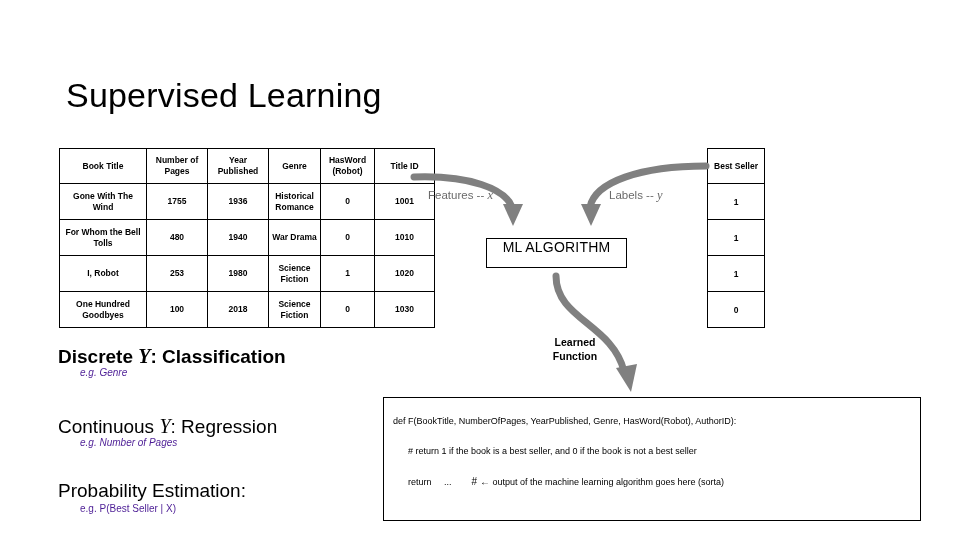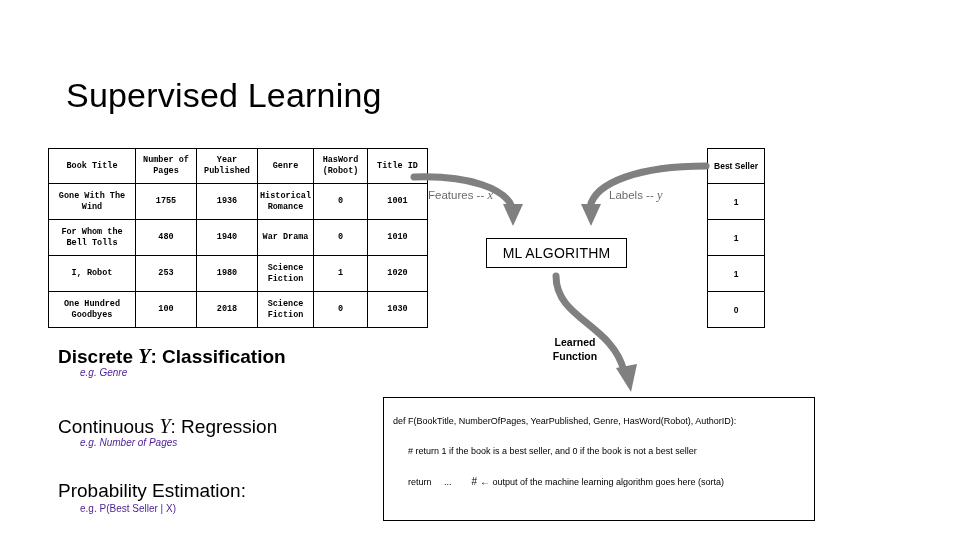--- a/index.html
+++ b/index.html
@@ -39,11 +39,10 @@
   
   #data-table {
     position: absolute;
-    left: 48px;
+    left: 59px;
     top: 129px;
     border-collapse: collapse;
     table-layout: fixed;
-    font-family: Liberation Mono, monospace;
   }
   #data-table td, #data-table th {
     border: 1.4px solid #000;

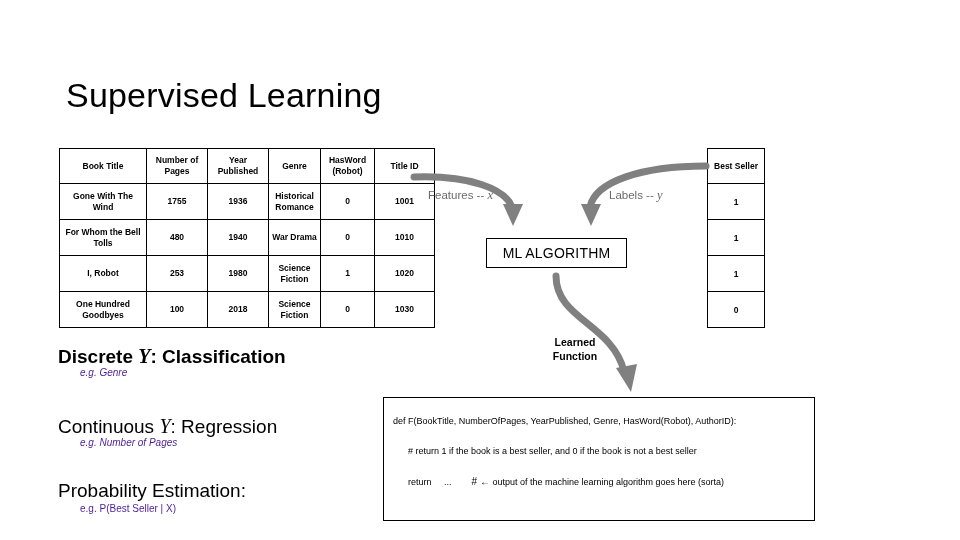--- a/index.html
+++ b/index.html
@@ -114,7 +114,7 @@
     border: 1.4px solid #000;
     background: #fff;
     display: flex;
-    align-items: center;
+    align-items: flex-start;
     justify-content: center;
     font-size: 14px;
     letter-spacing: 0.2px;

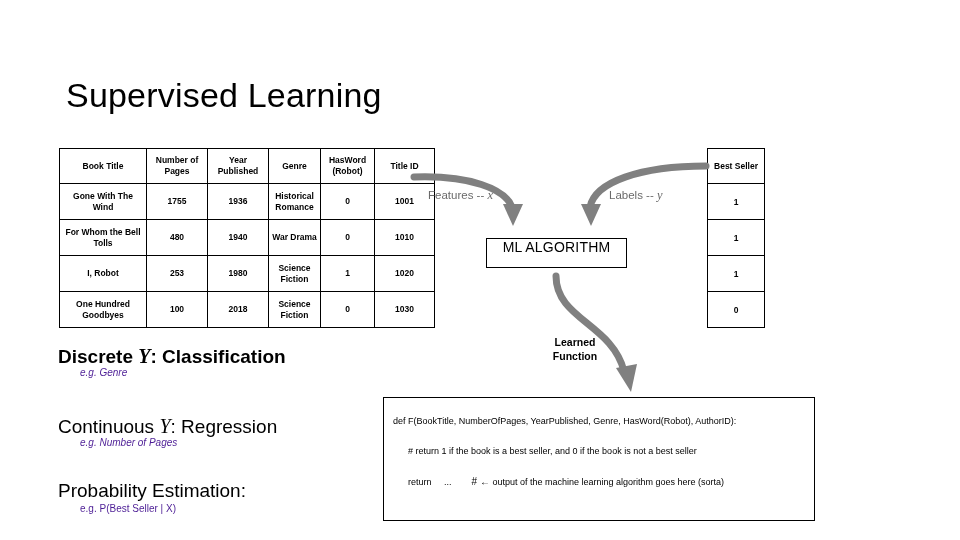--- a/index.html
+++ b/index.html
@@ -164,7 +164,7 @@
     position: absolute;
     left: 383px;
     top: 378px;
-    width: 432px;
+    width: 538px;
     height: 124px;
     border: 1.2px solid #000;
     background: #fff;

